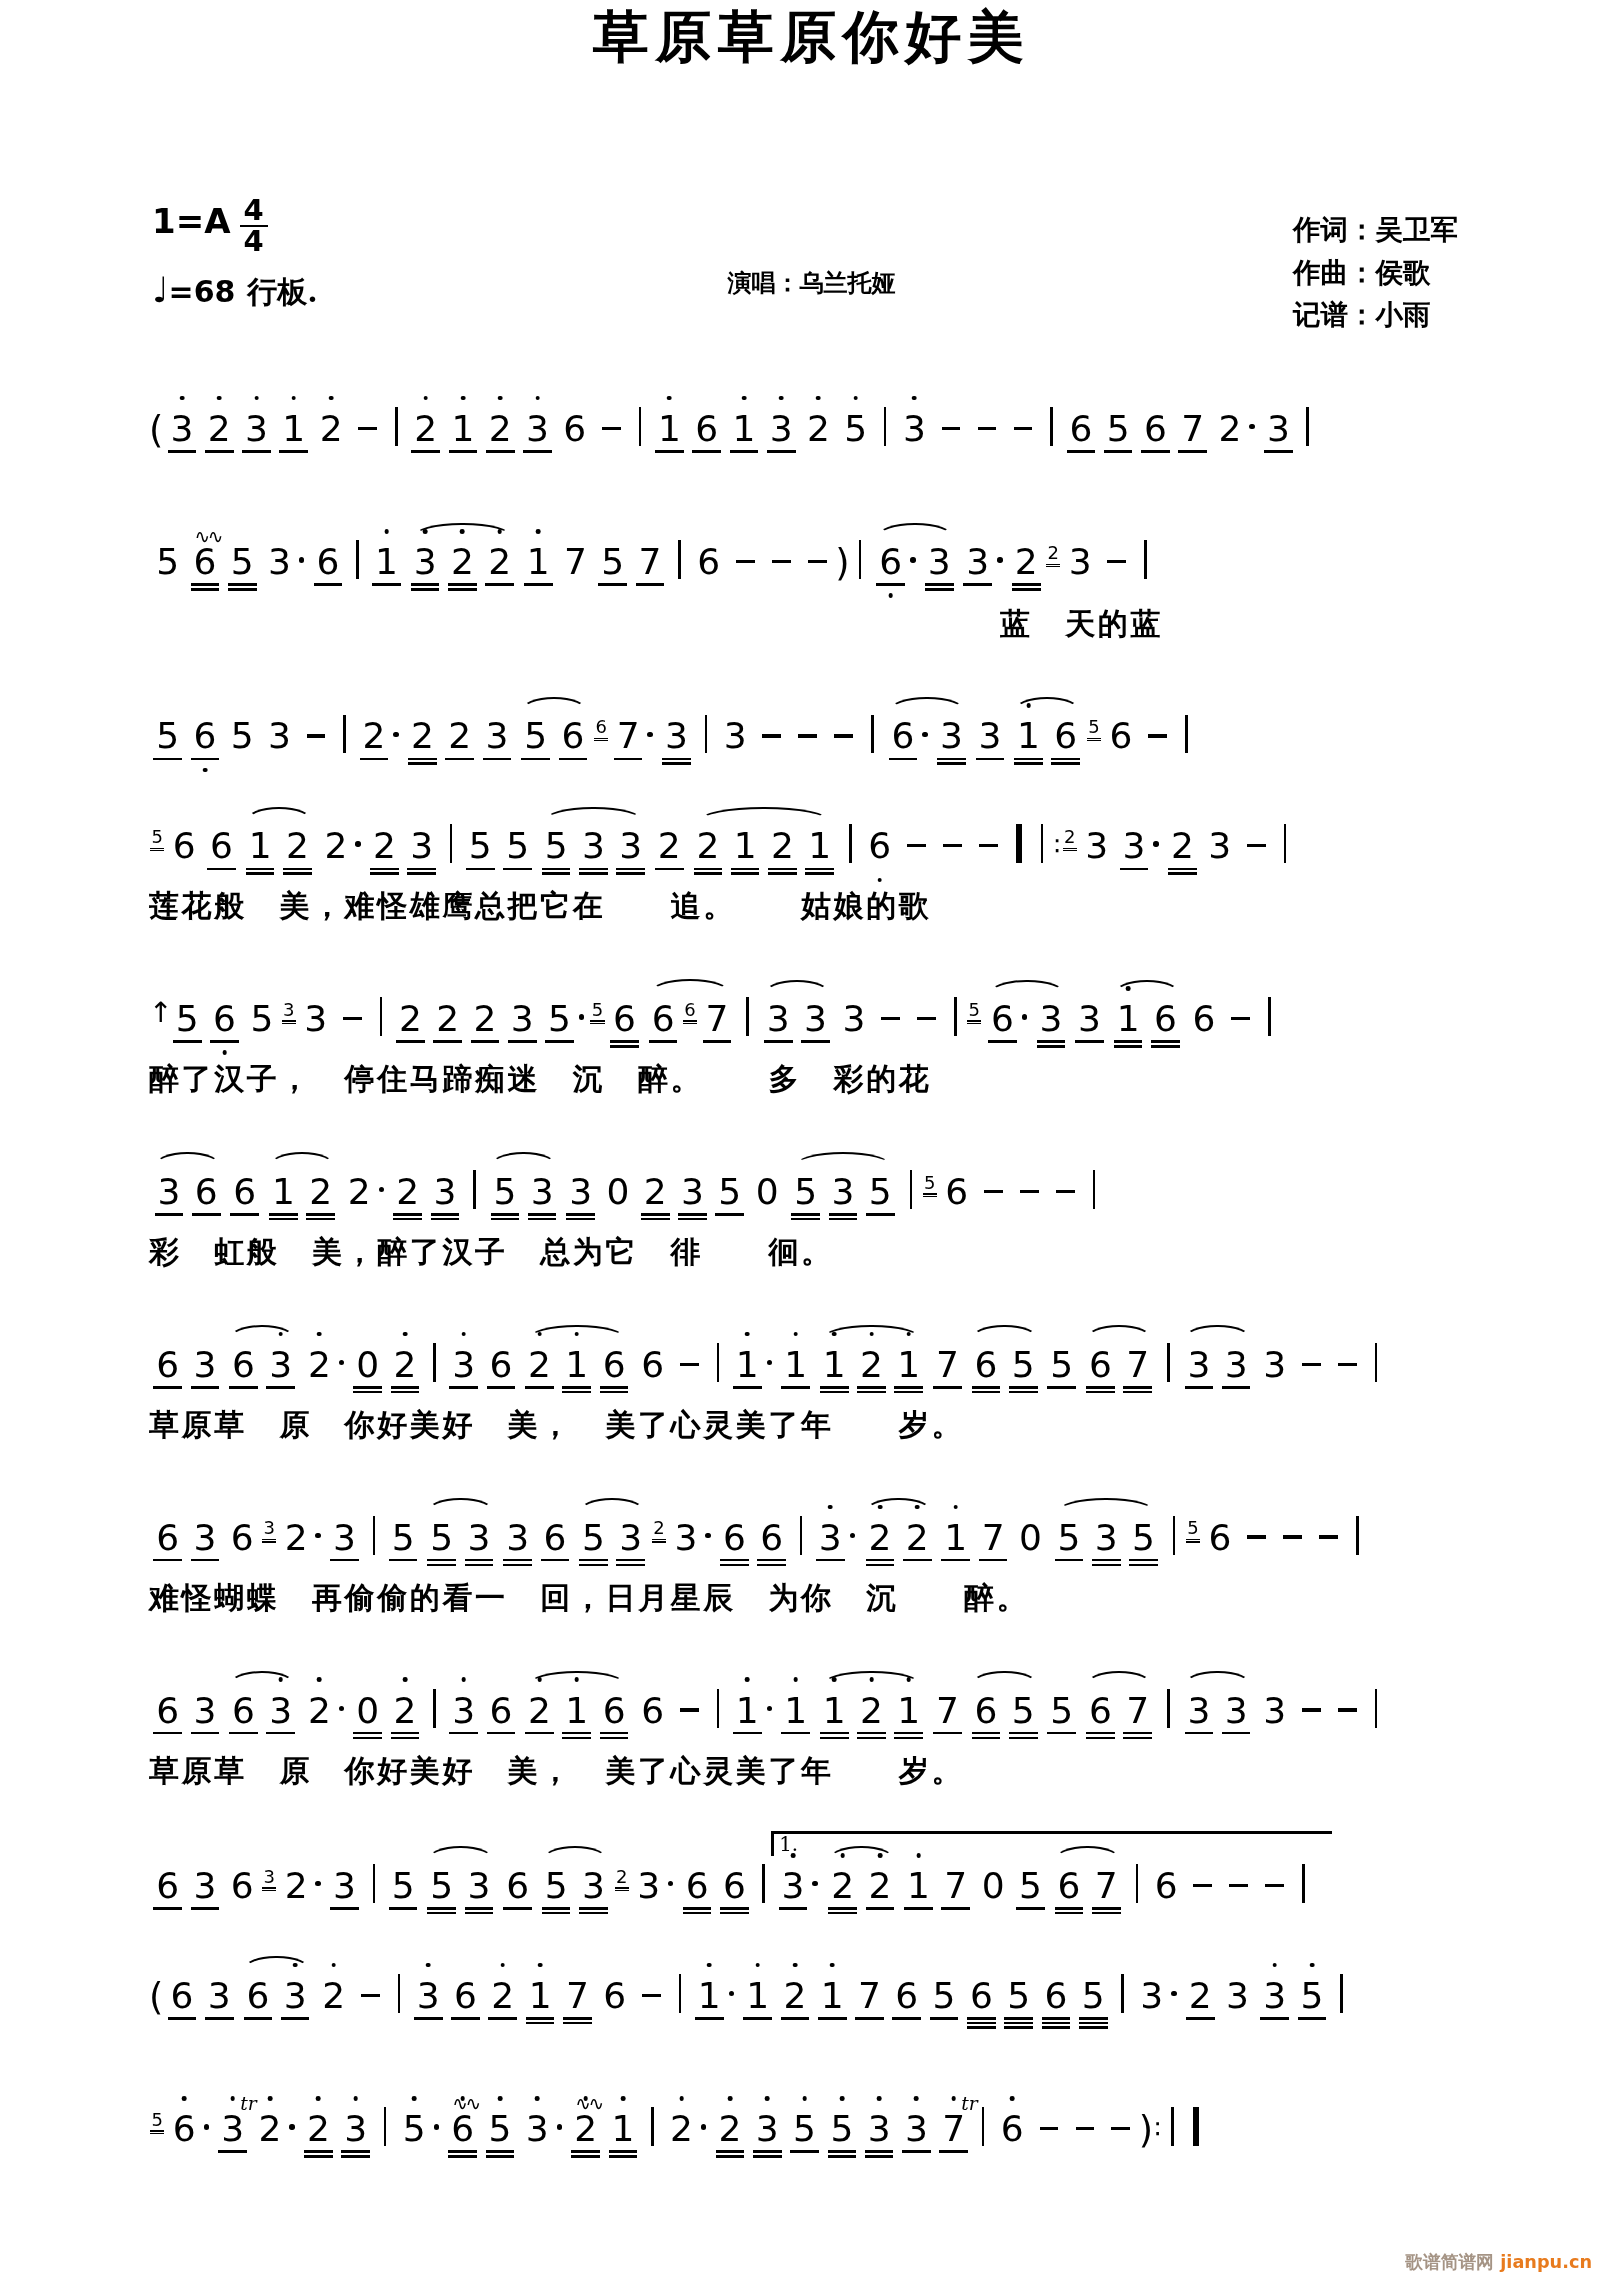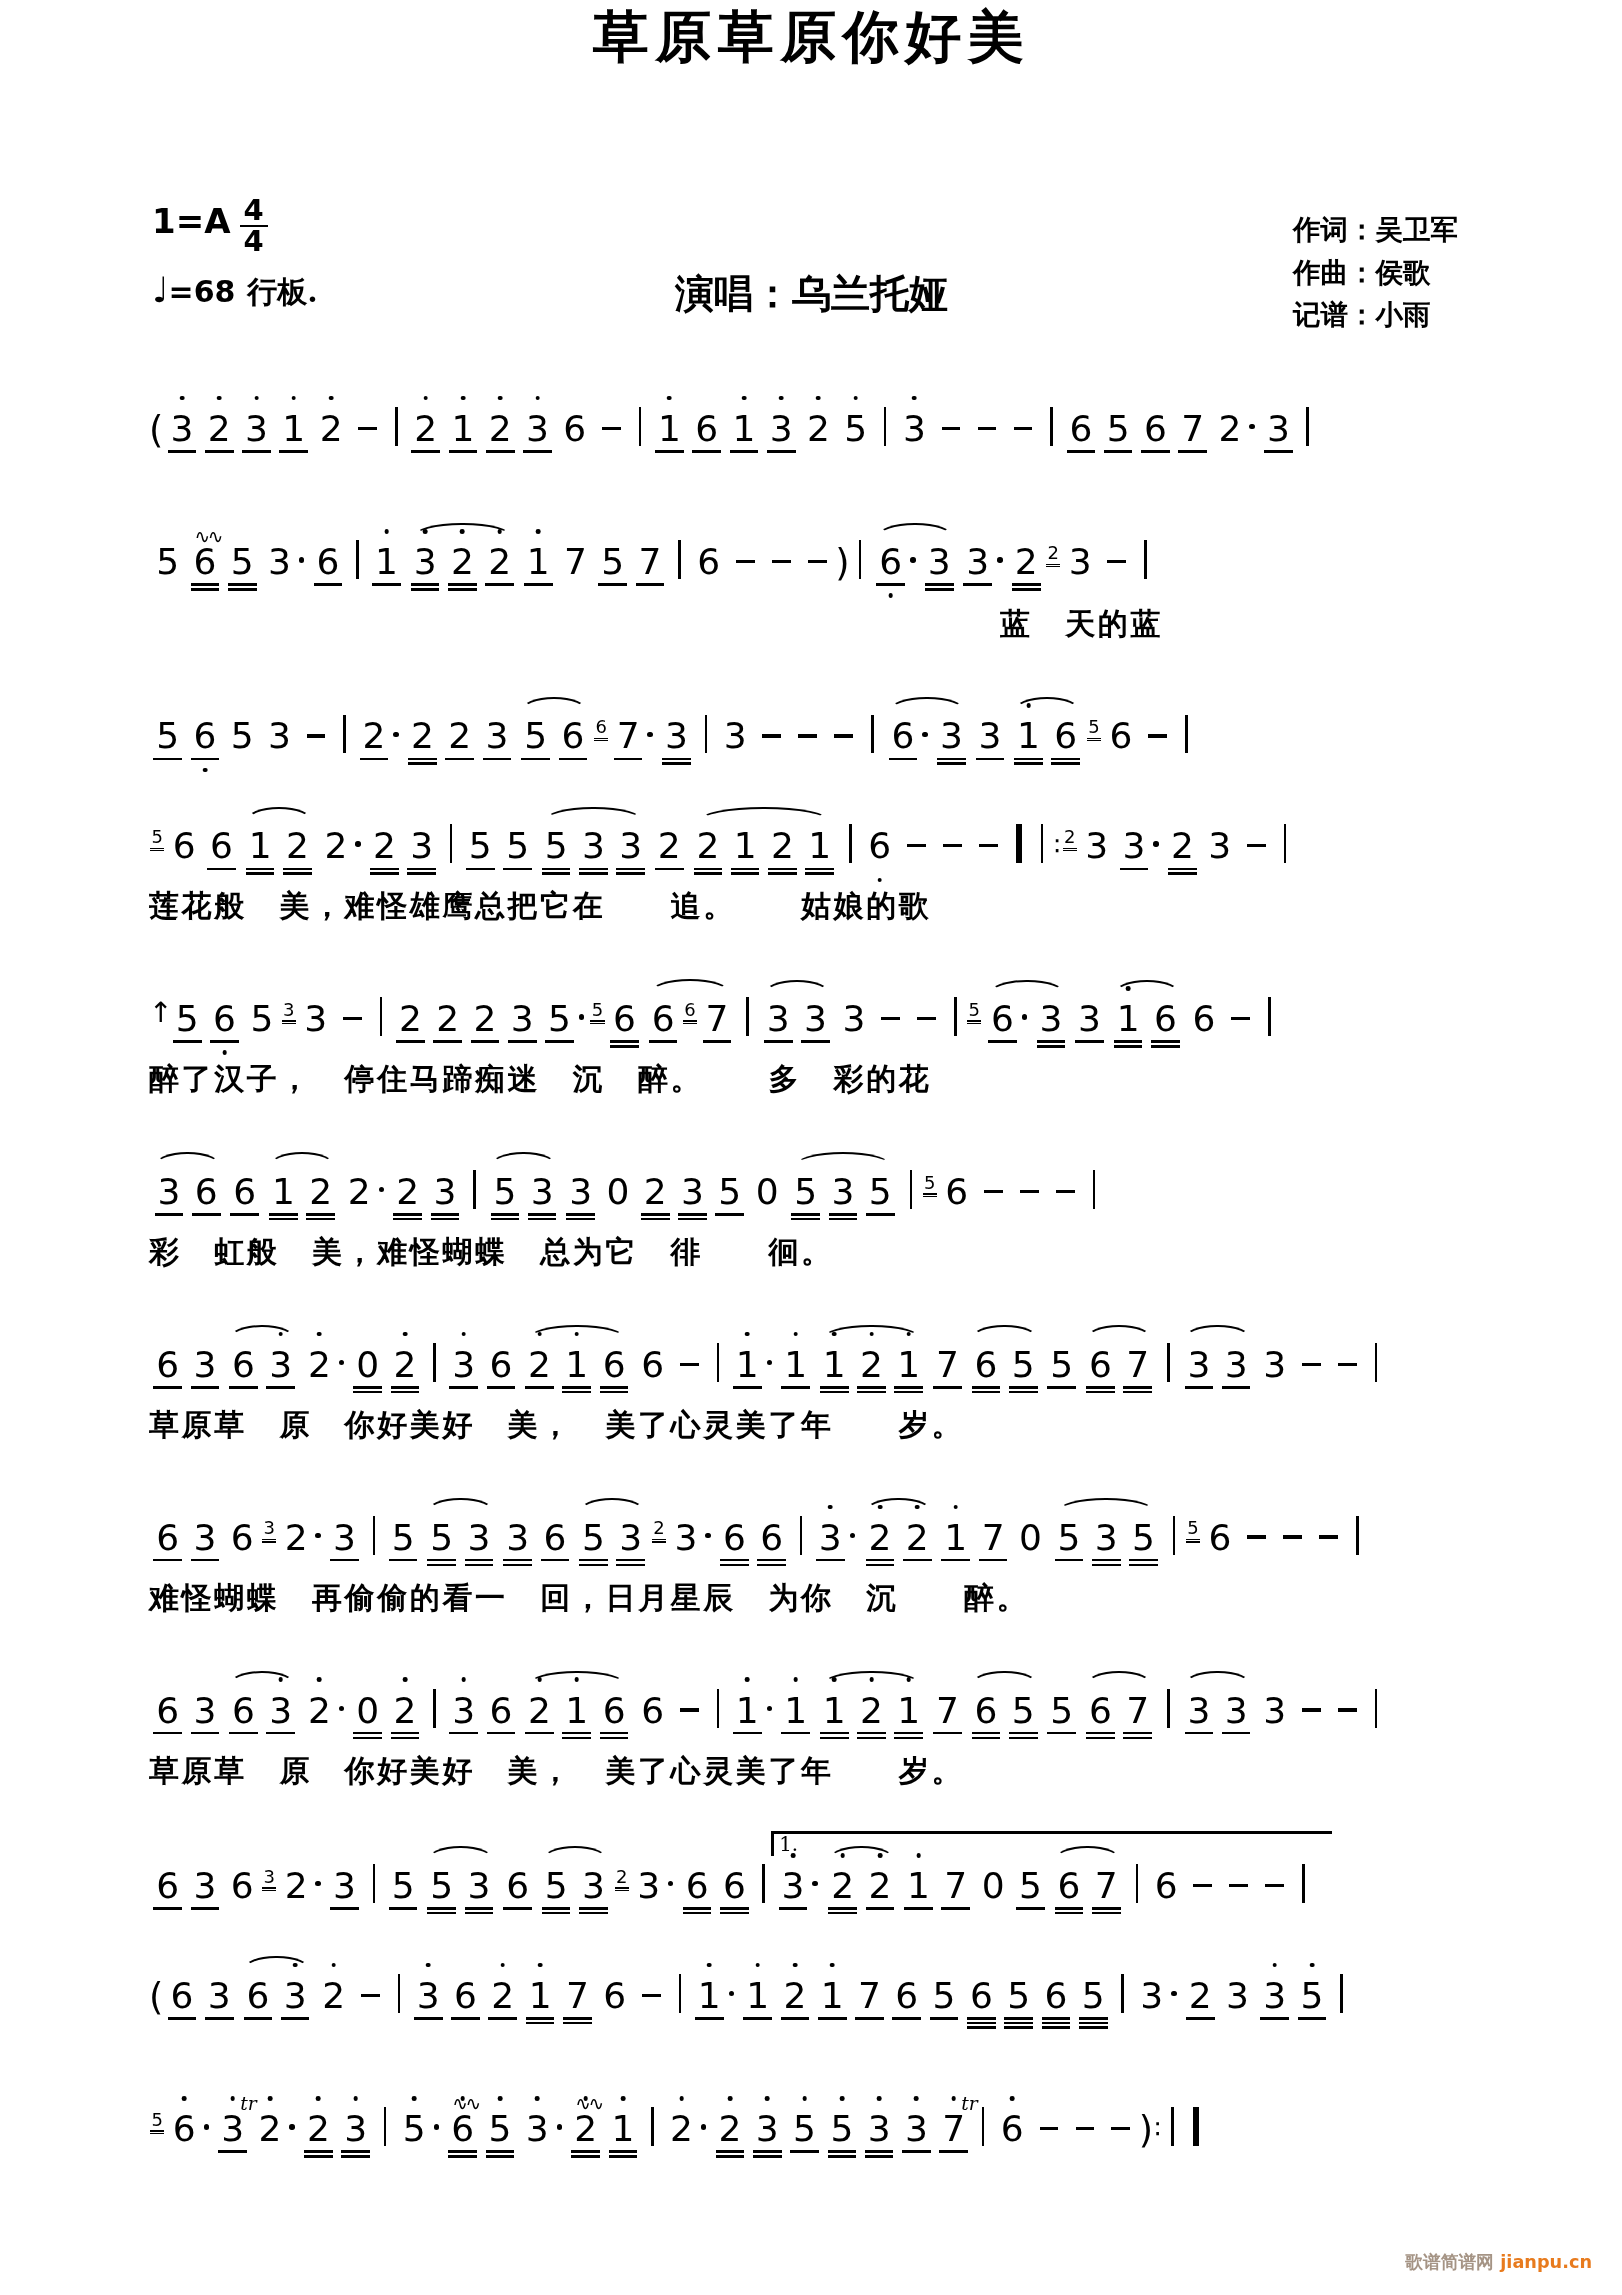--- a/index.html
+++ b/index.html
@@ -18,7 +18,7 @@
   .tempo{position:absolute;left:152px;top:270px;font-size:30px;font-weight:bold;}
   .tempo .glyph{font-size:35px;}
   .tempo .word{font-family:"DejaVu Serif",serif;margin-left:11.8px;}
-  .singer{position:absolute;left:0;right:0;top:267px;text-align:center;font-size:39px;
+  .singer{position:absolute;left:0;right:0;top:267px;text-align:center;font-size:24px;
           font-family:"DejaVu Serif",serif;font-weight:bold;}
   .credits{position:absolute;right:165px;top:208px;font-size:27.5px;line-height:1.55;
            font-family:"DejaVu Serif",serif;font-weight:bold;text-align:left;}

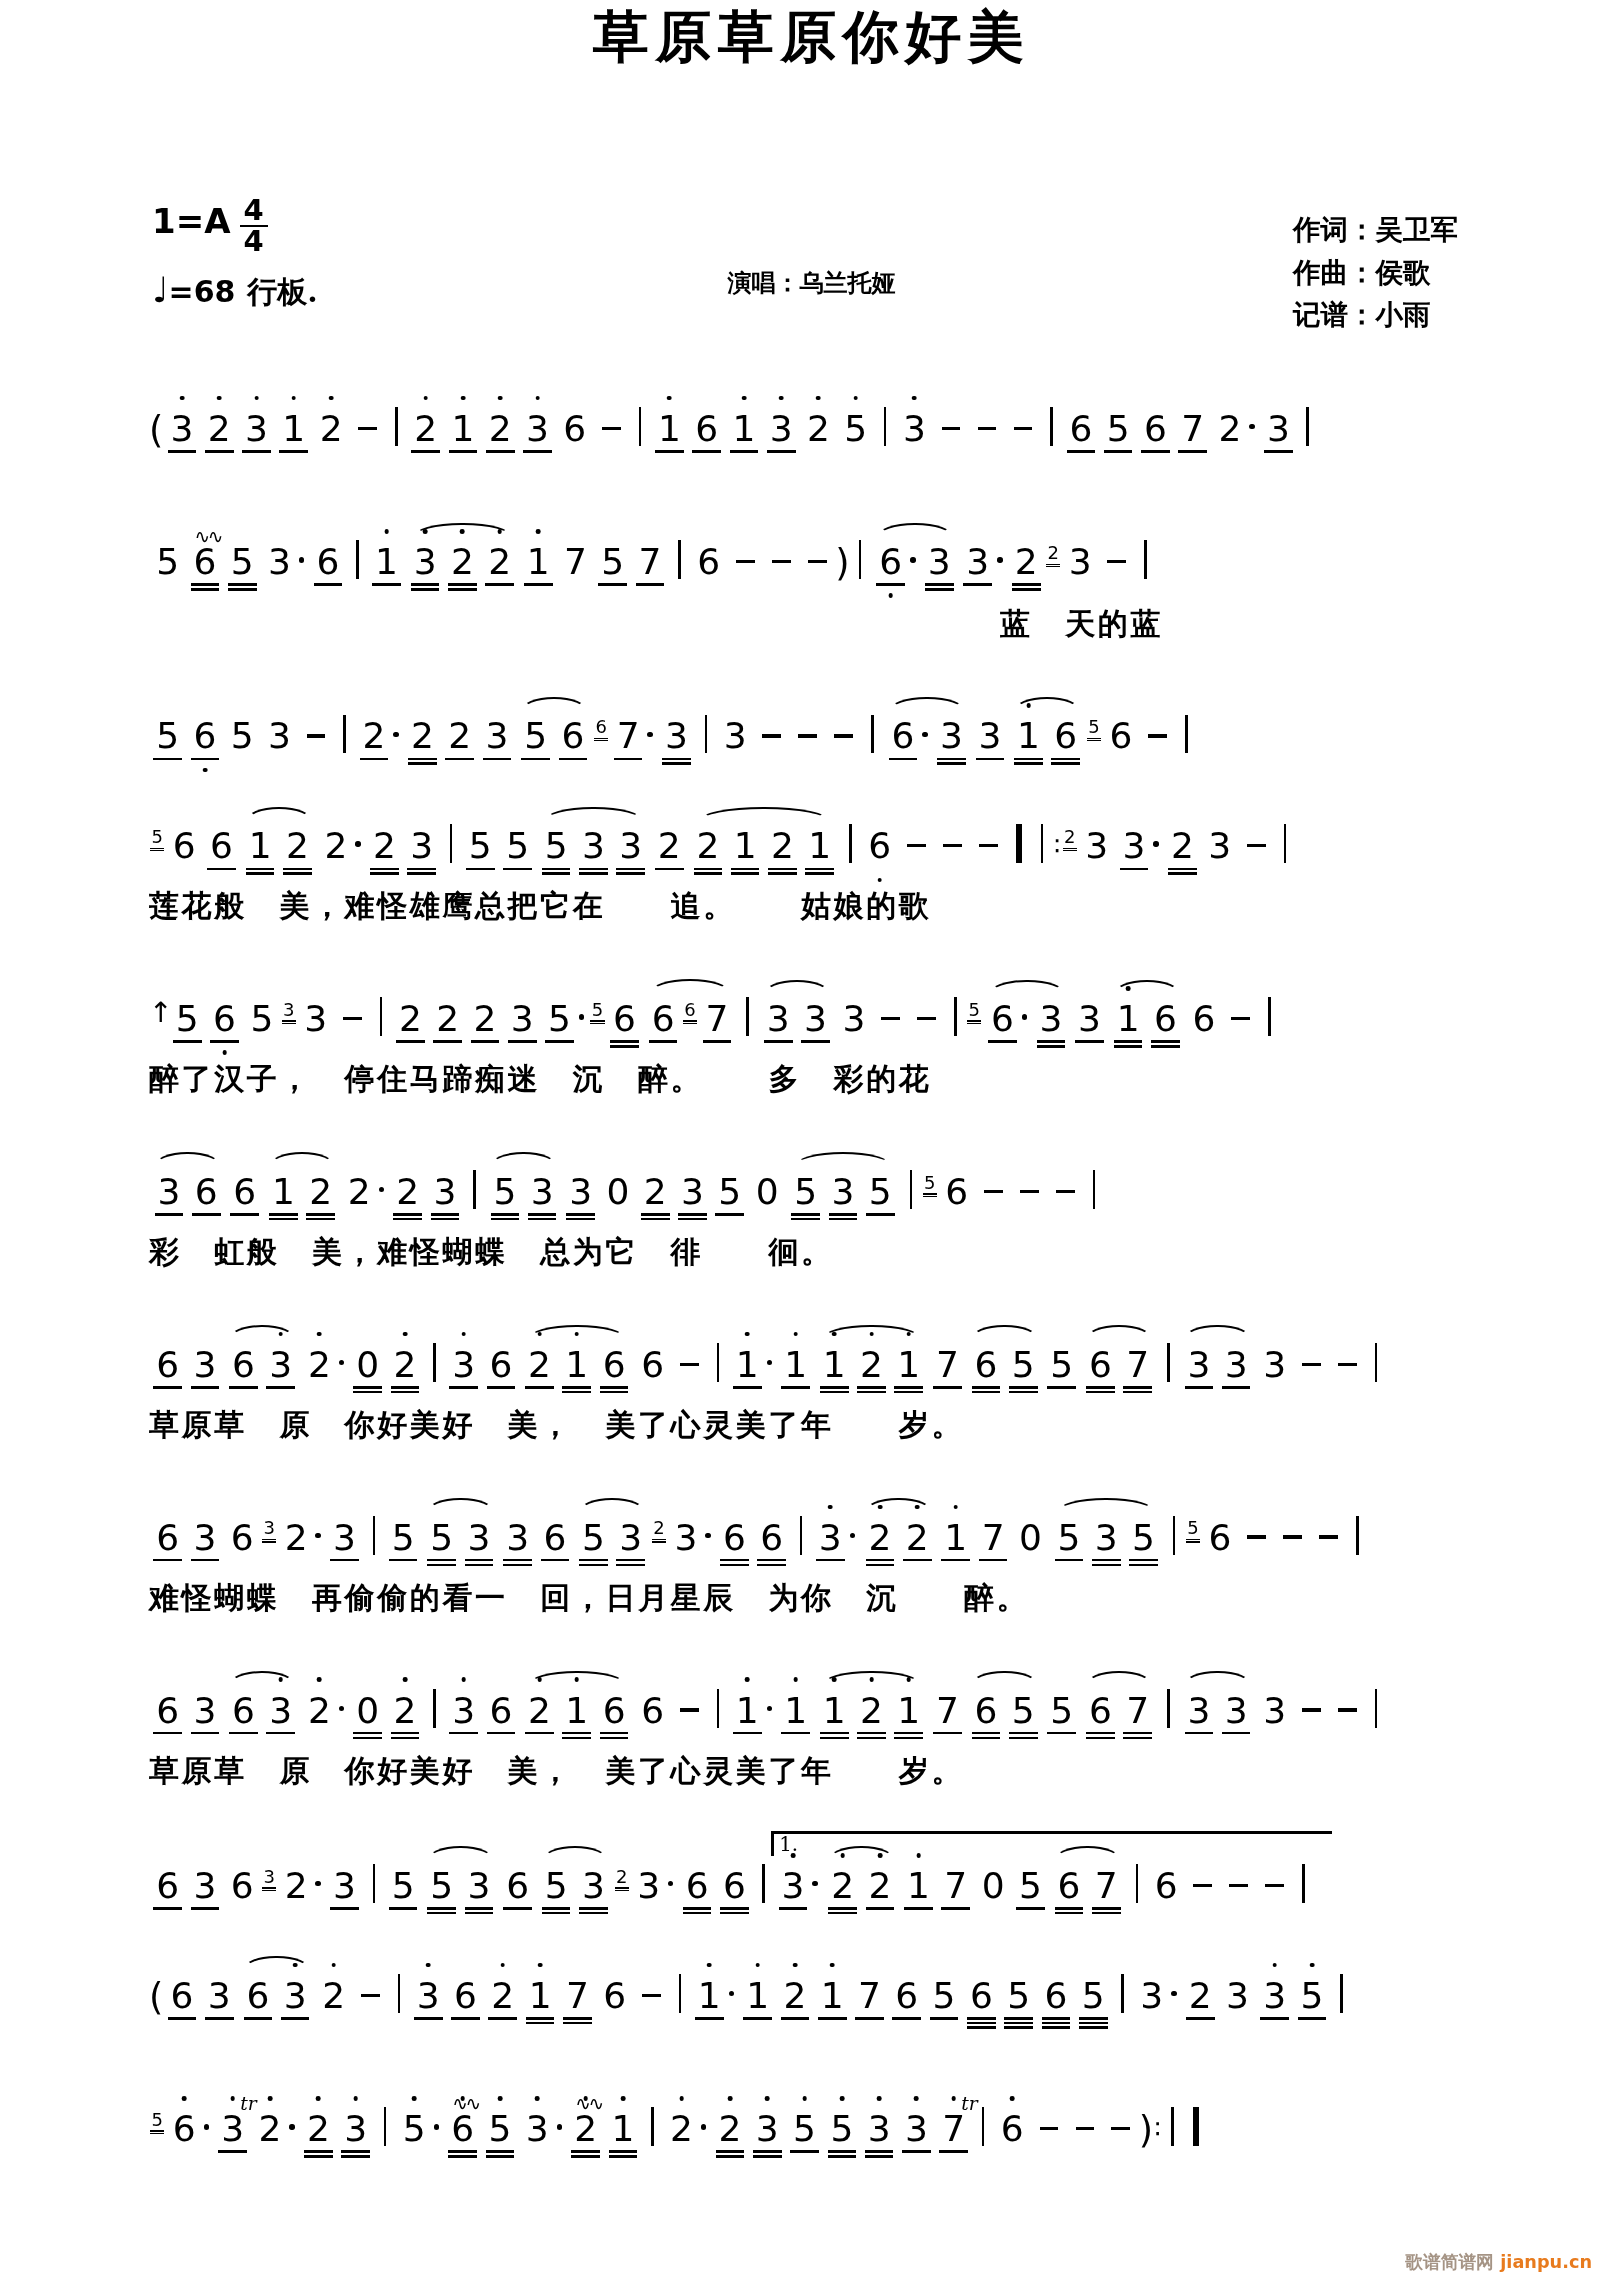--- a/index.html
+++ b/index.html
@@ -119,7 +119,7 @@
     </div>
     <div class="mline ml-6">
       <div class="notes"><span class="slur"><span class="nt"><span class="dg">3</span><i class="u l1"></i></span><span class="nt"><span class="dg">6</span><i class="u l1"></i></span></span><span class="nt"><span class="dg">6</span><i class="u l1"></i></span><span class="slur"><span class="nt"><span class="dg">1</span><i class="u l1"></i><i class="u l2"></i></span><span class="nt"><span class="dg">2</span><i class="u l1"></i><i class="u l2"></i></span></span><span class="nt"><span class="dg">2</span></span><span class="aug"></span><span class="nt"><span class="dg">2</span><i class="u l1"></i><i class="u l2"></i></span><span class="nt"><span class="dg">3</span><i class="u l1"></i><i class="u l2"></i></span><span class="bl"></span><span class="slur"><span class="nt"><span class="dg">5</span><i class="u l1"></i><i class="u l2"></i></span><span class="nt"><span class="dg">3</span><i class="u l1"></i><i class="u l2"></i></span></span><span class="nt"><span class="dg">3</span><i class="u l1"></i><i class="u l2"></i></span><span class="nt"><span class="dg">0</span></span><span class="nt"><span class="dg">2</span><i class="u l1"></i><i class="u l2"></i></span><span class="nt"><span class="dg">3</span><i class="u l1"></i><i class="u l2"></i></span><span class="nt"><span class="dg">5</span><i class="u l1"></i></span><span class="nt"><span class="dg">0</span></span><span class="slur"><span class="nt"><span class="dg">5</span><i class="u l1"></i><i class="u l2"></i></span><span class="nt"><span class="dg">3</span><i class="u l1"></i><i class="u l2"></i></span><span class="nt"><span class="dg">5</span><i class="u l1"></i></span></span><span class="bl"></span><span class="nt grace"><span class="dg">5</span><i class="u l1"></i><i class="u l2"></i></span><span class="nt"><span class="dg">6</span></span><span class="dash"></span><span class="dash"></span><span class="dash"></span><span class="bl"></span></div>
-      <div class="lyrics">彩　虹般　美，难怪蝴蝶　总为它　徘　　徊。</div>
+      <div class="lyrics">彩　虹般　美，醉了汉子　总为它　徘　　徊。</div>
     </div>
     <div class="mline ml-7">
       <div class="notes"><span class="nt"><span class="dg">6</span><i class="u l1"></i></span><span class="nt"><span class="dg">3</span><i class="u l1"></i></span><span class="slur"><span class="nt"><span class="dg">6</span><i class="u l1"></i></span><span class="nt"><i class="hd"></i><span class="dg">3</span><i class="u l1"></i></span></span><span class="nt"><i class="hd"></i><span class="dg">2</span></span><span class="aug"></span><span class="nt"><span class="dg">0</span><i class="u l1"></i><i class="u l2"></i></span><span class="nt"><i class="hd"></i><span class="dg">2</span><i class="u l1"></i><i class="u l2"></i></span><span class="bl"></span><span class="nt"><i class="hd"></i><span class="dg">3</span><i class="u l1"></i></span><span class="nt"><span class="dg">6</span><i class="u l1"></i></span><span class="slur"><span class="nt"><i class="hd"></i><span class="dg">2</span><i class="u l1"></i></span><span class="nt"><i class="hd"></i><span class="dg">1</span><i class="u l1"></i><i class="u l2"></i></span><span class="nt"><span class="dg">6</span><i class="u l1"></i><i class="u l2"></i></span></span><span class="nt"><span class="dg">6</span></span><span class="dash"></span><span class="bl"></span><span class="nt"><i class="hd"></i><span class="dg">1</span><i class="u l1"></i></span><span class="aug"></span><span class="nt"><i class="hd"></i><span class="dg">1</span><i class="u l1"></i></span><span class="slur"><span class="nt"><i class="hd"></i><span class="dg">1</span><i class="u l1"></i><i class="u l2"></i></span><span class="nt"><i class="hd"></i><span class="dg">2</span><i class="u l1"></i><i class="u l2"></i></span><span class="nt"><i class="hd"></i><span class="dg">1</span><i class="u l1"></i><i class="u l2"></i></span></span><span class="nt"><span class="dg">7</span><i class="u l1"></i></span><span class="slur"><span class="nt"><span class="dg">6</span><i class="u l1"></i><i class="u l2"></i></span><span class="nt"><span class="dg">5</span><i class="u l1"></i><i class="u l2"></i></span></span><span class="nt"><span class="dg">5</span><i class="u l1"></i></span><span class="slur"><span class="nt"><span class="dg">6</span><i class="u l1"></i><i class="u l2"></i></span><span class="nt"><span class="dg">7</span><i class="u l1"></i><i class="u l2"></i></span></span><span class="bl"></span><span class="slur"><span class="nt"><span class="dg">3</span><i class="u l1"></i></span><span class="nt"><span class="dg">3</span><i class="u l1"></i></span></span><span class="nt"><span class="dg">3</span></span><span class="dash"></span><span class="dash"></span><span class="bl"></span></div>

